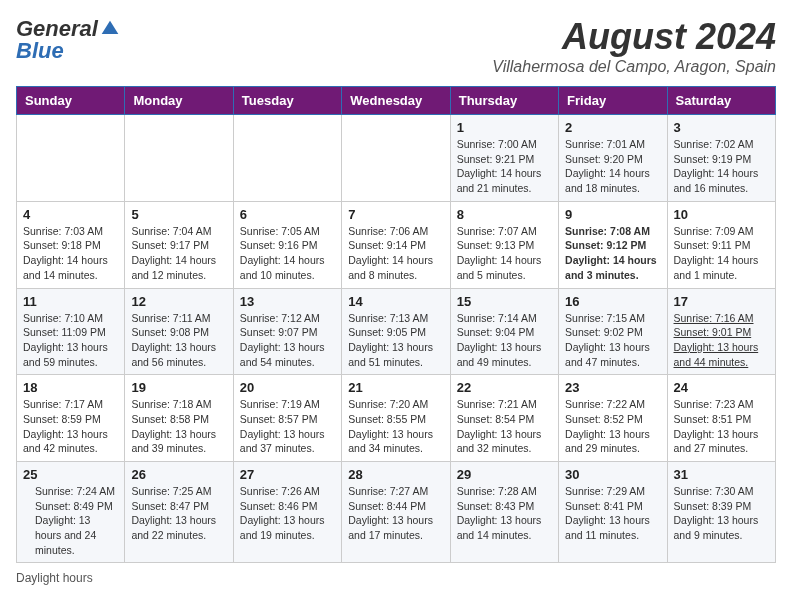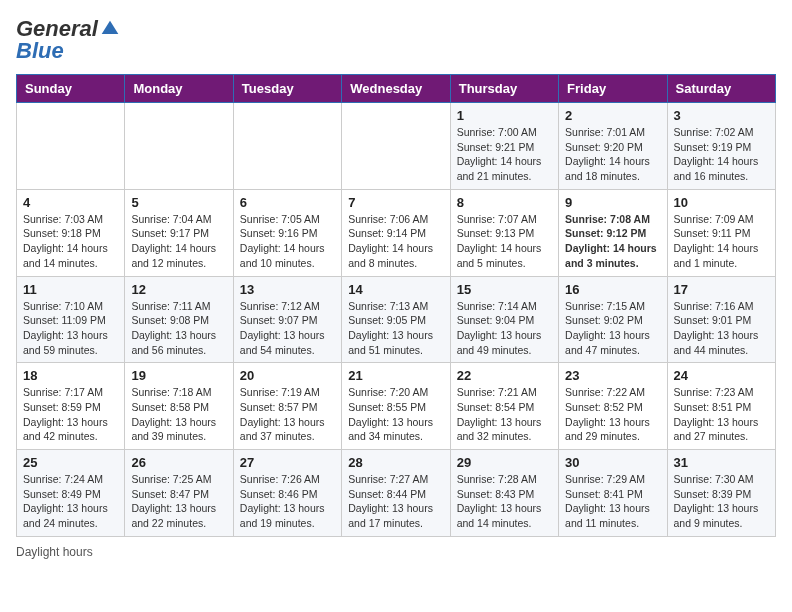--- a/index.html
+++ b/index.html
@@ -109,6 +109,10 @@
     </div>
     <div style="font-size:22px;font-weight:bold;color:#2e6db4;margin-top:-4px;">Blue</div>
   </div>
+  <div class="title-block">
+    <div class="month-year">August 2024</div>
+    <div class="location">Villahermosa del Campo, Aragon, Spain</div>
+  </div>
 </div>
 
 <table class="calendar">

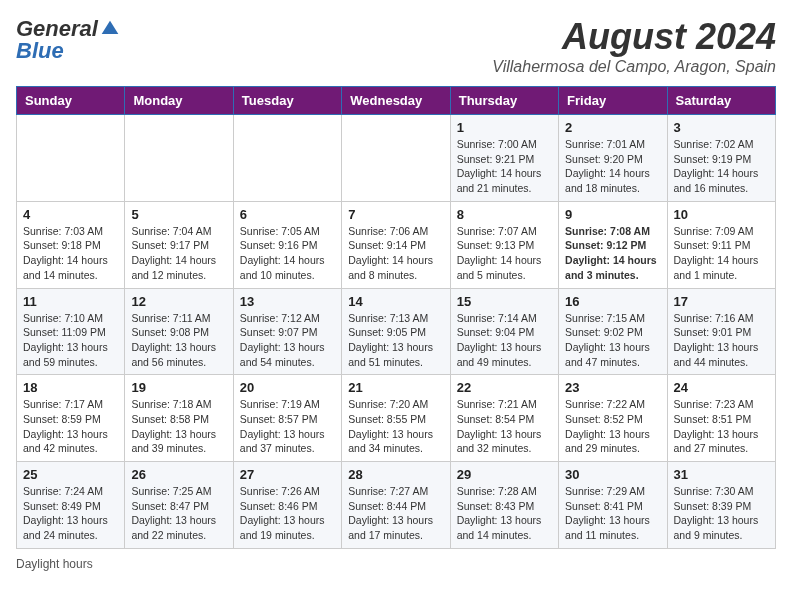--- a/index.html
+++ b/index.html
@@ -235,7 +235,7 @@
         </td>
         <td>
           <span class="day-num">17</span>
-          <div class="day-info" style="white-space: pre-line;">Sunrise: 7:16 AM
+          <div class="day-info" style="white-space: pre-line; text-decoration: underline;">Sunrise: 7:16 AM
 Sunset: 9:01 PM
 Daylight: 13 hours and 44 minutes.</div>
         </td>

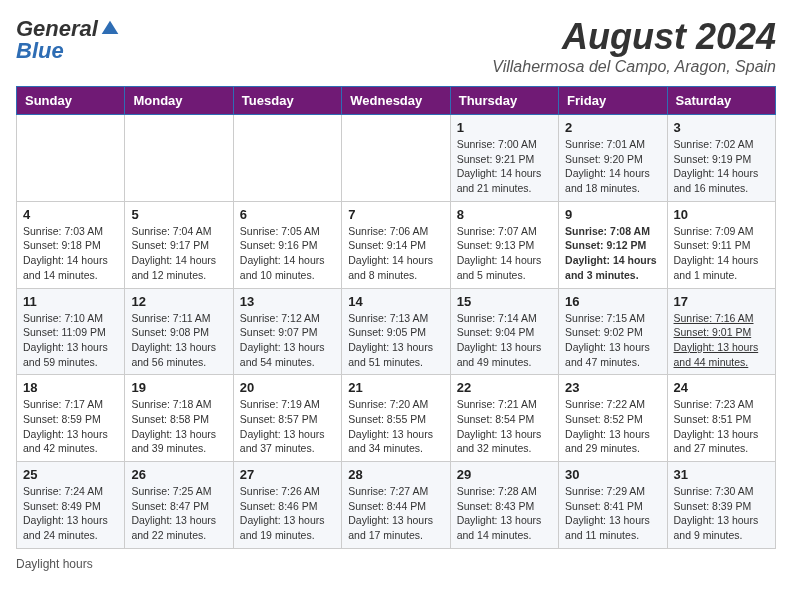--- a/index.html
+++ b/index.html
@@ -287,7 +287,7 @@
       <tr>
         <td>
           <span class="day-num">25</span>
-          <div class="day-info" style="white-space: pre-line;">Sunrise: 7:24 AM
+          <div class="day-info" style="white-space: pre-line; margin-left: 12px;">Sunrise: 7:24 AM
 Sunset: 8:49 PM
 Daylight: 13 hours and 24 minutes.</div>
         </td>

